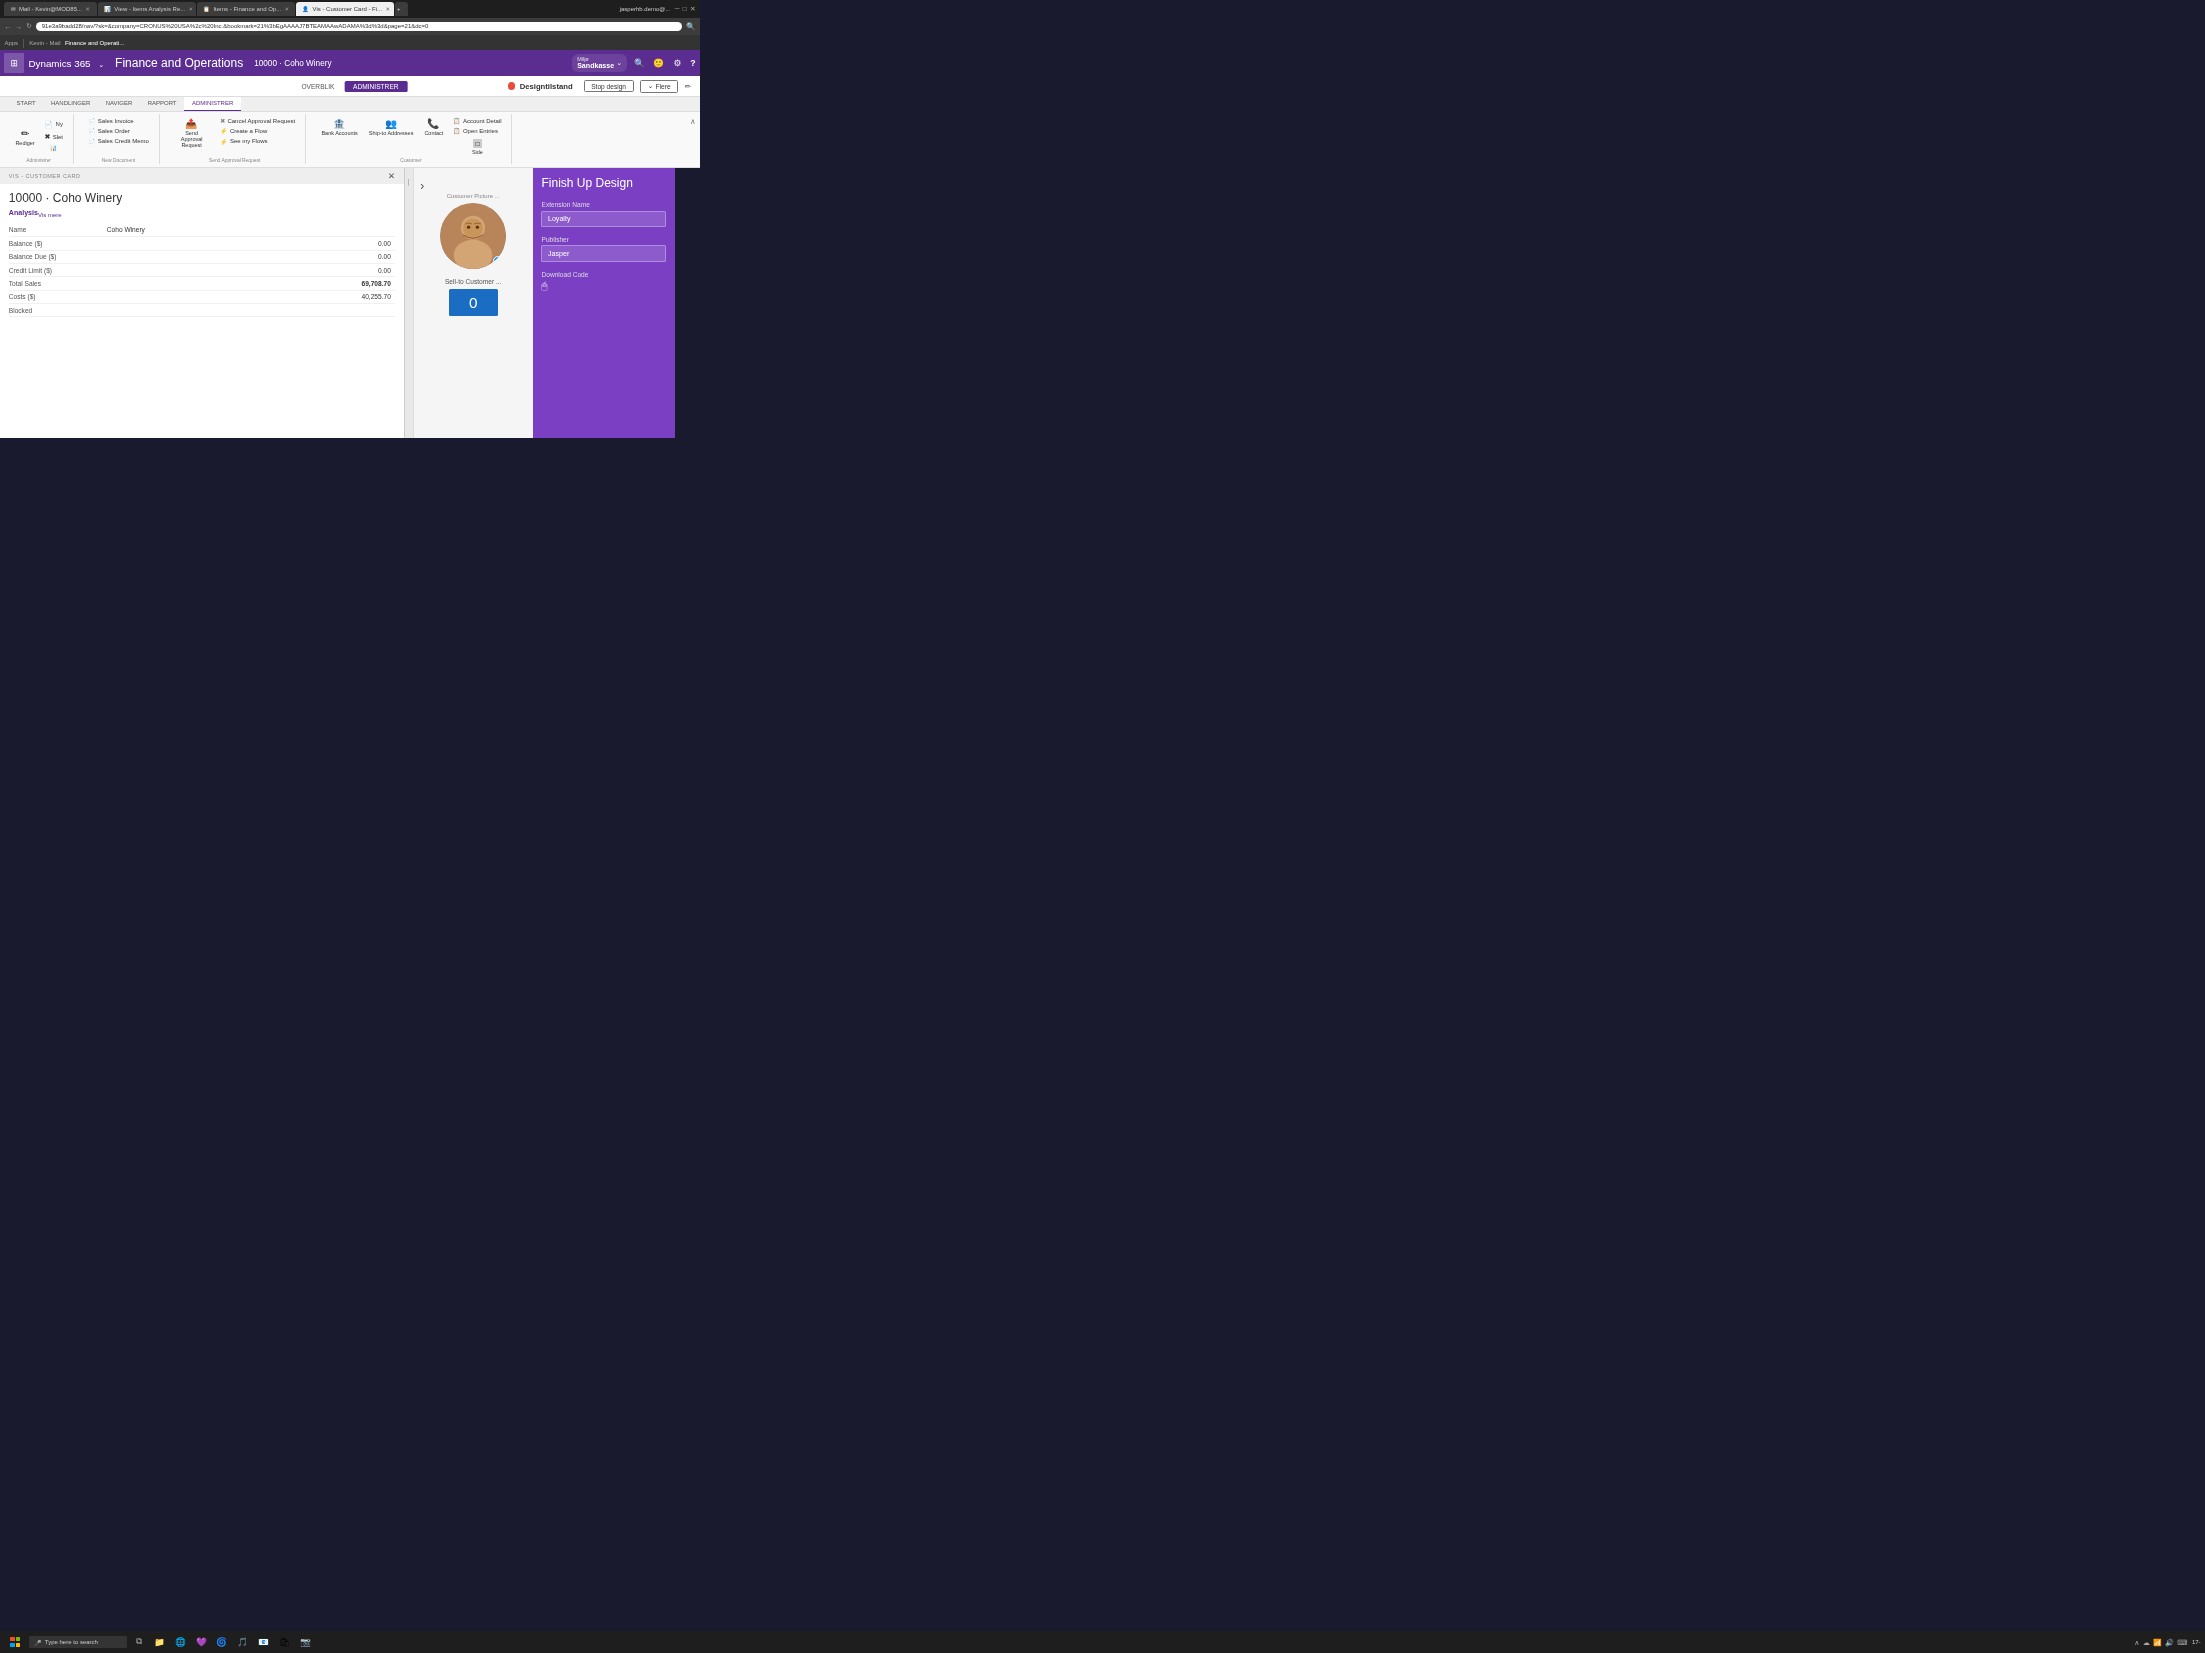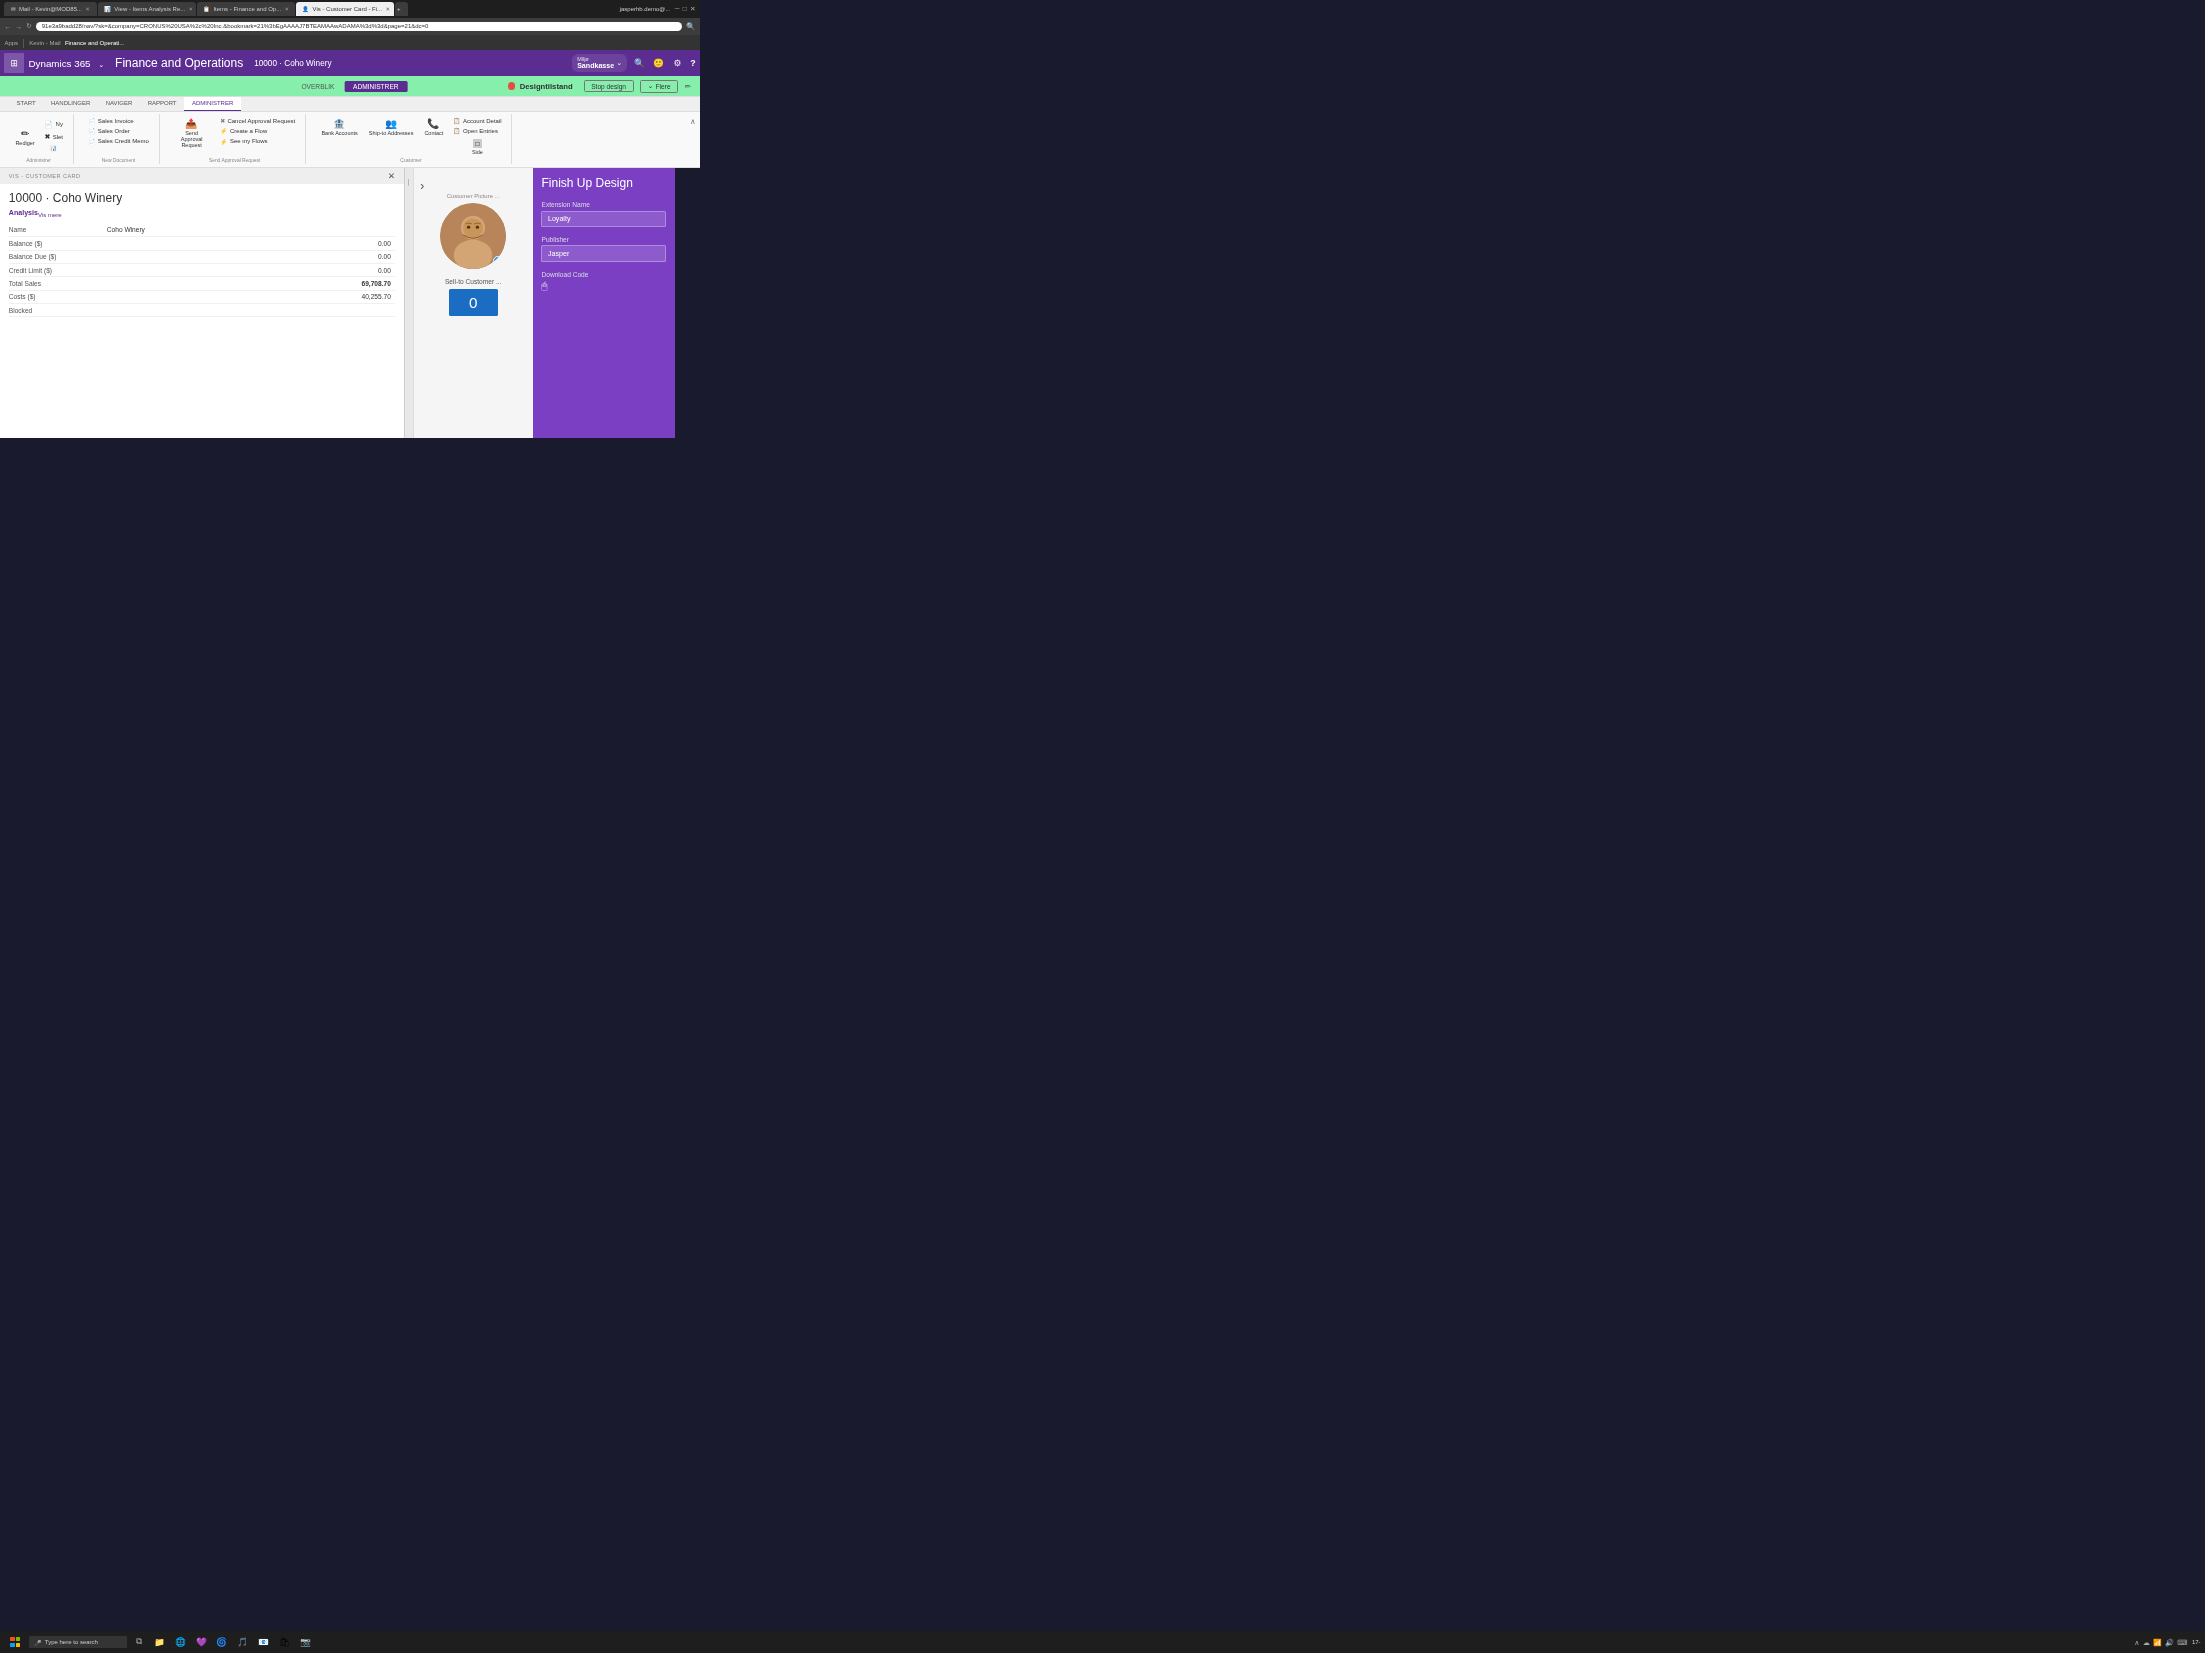--- a/index.html
+++ b/index.html
@@ -31,7 +31,7 @@
     .d365-icons span { cursor: pointer; }
 
     
-    .design-banner { background: #86efac; border-bottom: 0.5px solid #ddd; display: flex; align-items: center; justify-content: center; gap: 11px; padding: 3.3px 8.8px; position: relative; z-index: 10; }
+    .design-banner { background: #ffffff; border-bottom: 0.5px solid #ddd; display: flex; align-items: center; justify-content: center; gap: 11px; padding: 3.3px 8.8px; position: relative; z-index: 10; }
     .design-banner-tabs { display: flex; gap: 1.1px; position: absolute; left: 50%; transform: translateX(-50%); }
     .design-tab { padding: 2.2px 8.8px; font-size: 6.6px; border-radius: 1.6px; cursor: pointer; color: #555; }
     .design-tab.active { background: #5c2d91; color: #fff; }

